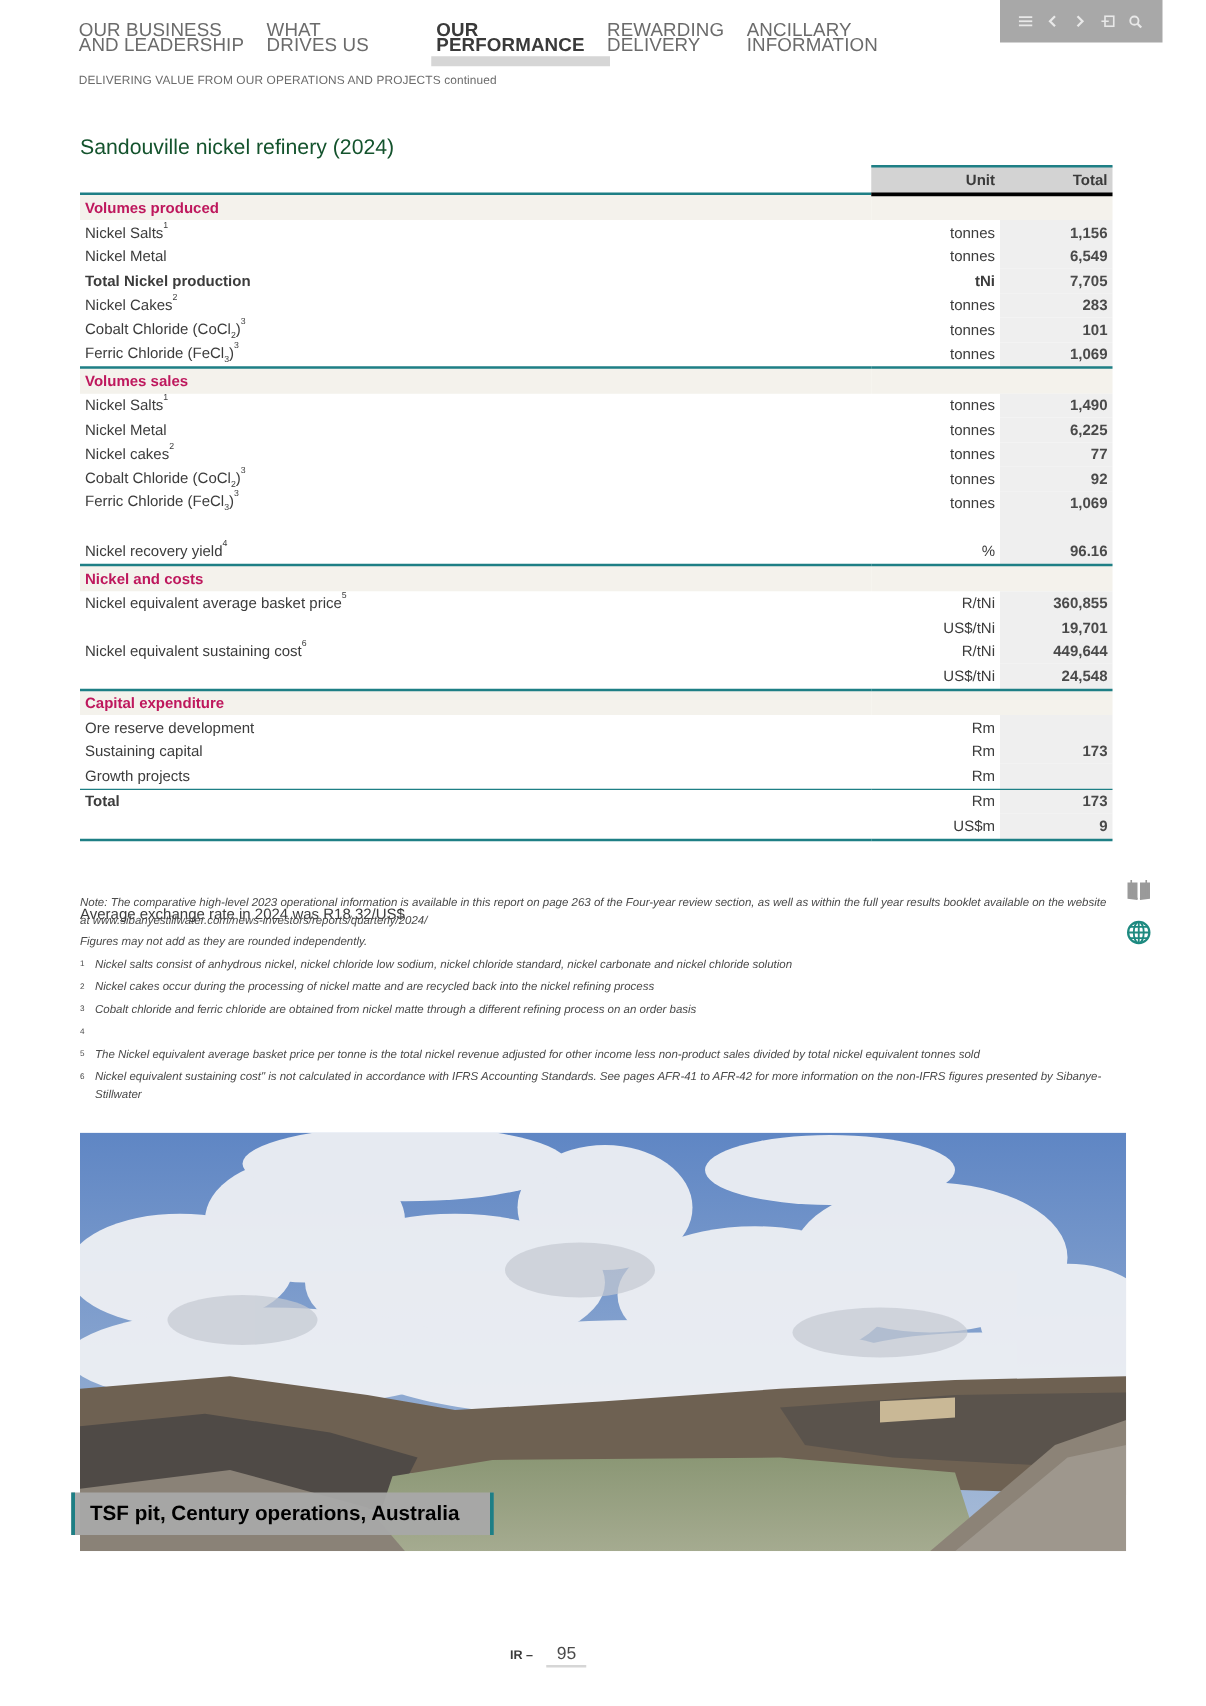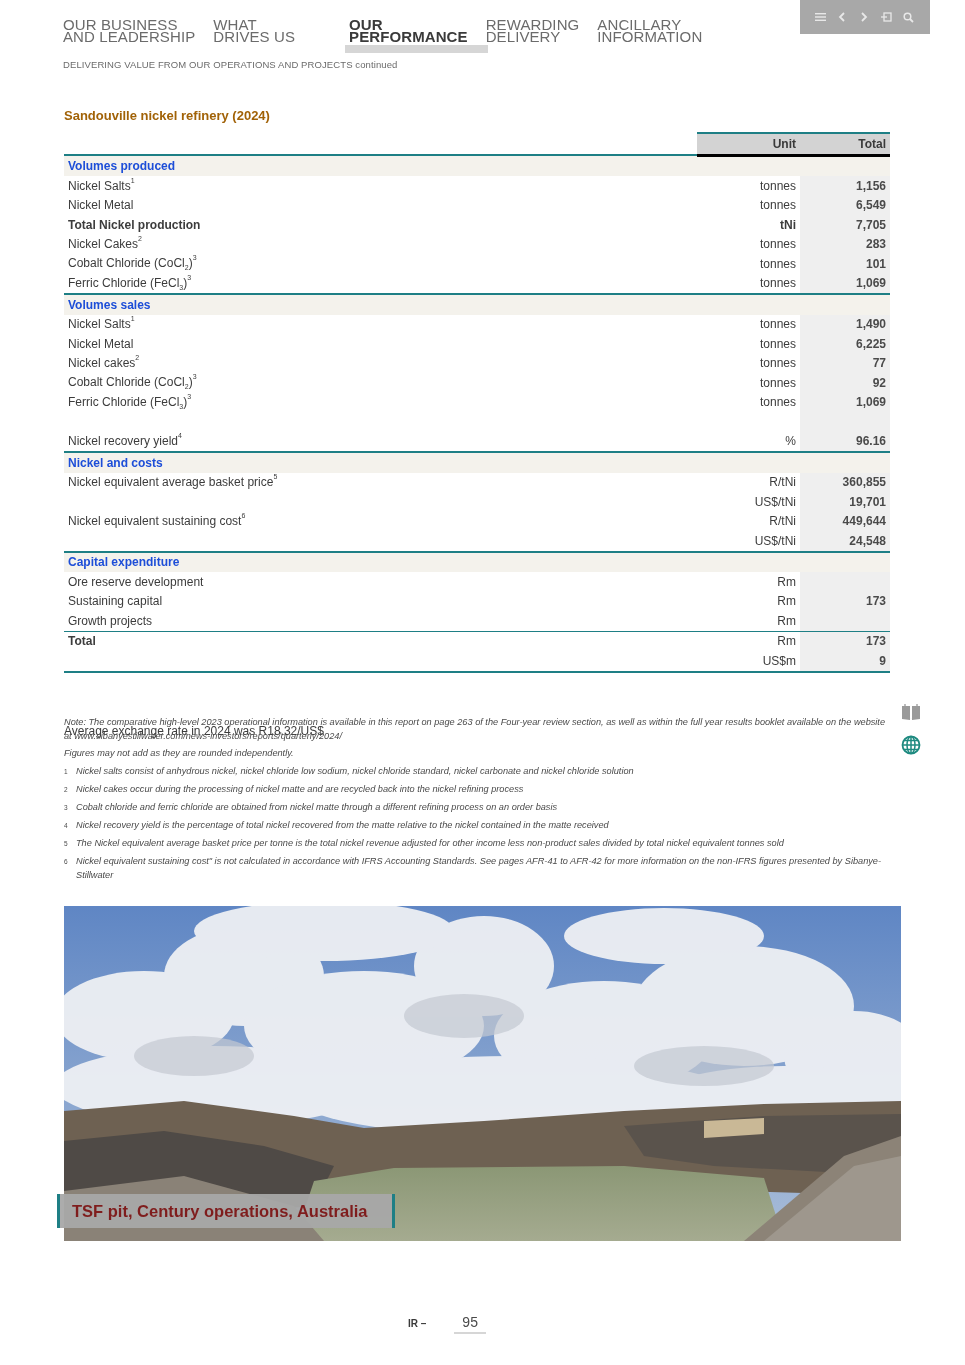--- a/index.html
+++ b/index.html
@@ -13,7 +13,7 @@
   .subnav { position:absolute; top:59px; left:63px; font-size:9.5px; color:#6b6b6b; letter-spacing:0.1px; }
   .toolbar { position:absolute; top:0; left:800px; width:130px; height:34px; background:#a8a8a8; display:flex; align-items:center; justify-content:flex-end; padding-right:16px; box-sizing:border-box; gap:10px; }
   .toolbar .tb { color:#e6e6e6; font-size:12px; width:12px; height:14px; display:flex; align-items:center; justify-content:center; cursor:pointer; }
-  .title { position:absolute; top:108px; left:64px; font-size:13px; font-weight:bold; color:#a16207; }
+  .title { position:absolute; top:108px; left:64px; font-size:17px; font-weight:normal; color:#14532d; }
   table.data { position:absolute; top:132px; left:64px; width:826px; border-collapse:collapse; font-size:12px; }
   table.data td { height:19.5px; padding:0 4px; vertical-align:middle; }
   .hdr-row td { height:20px; }

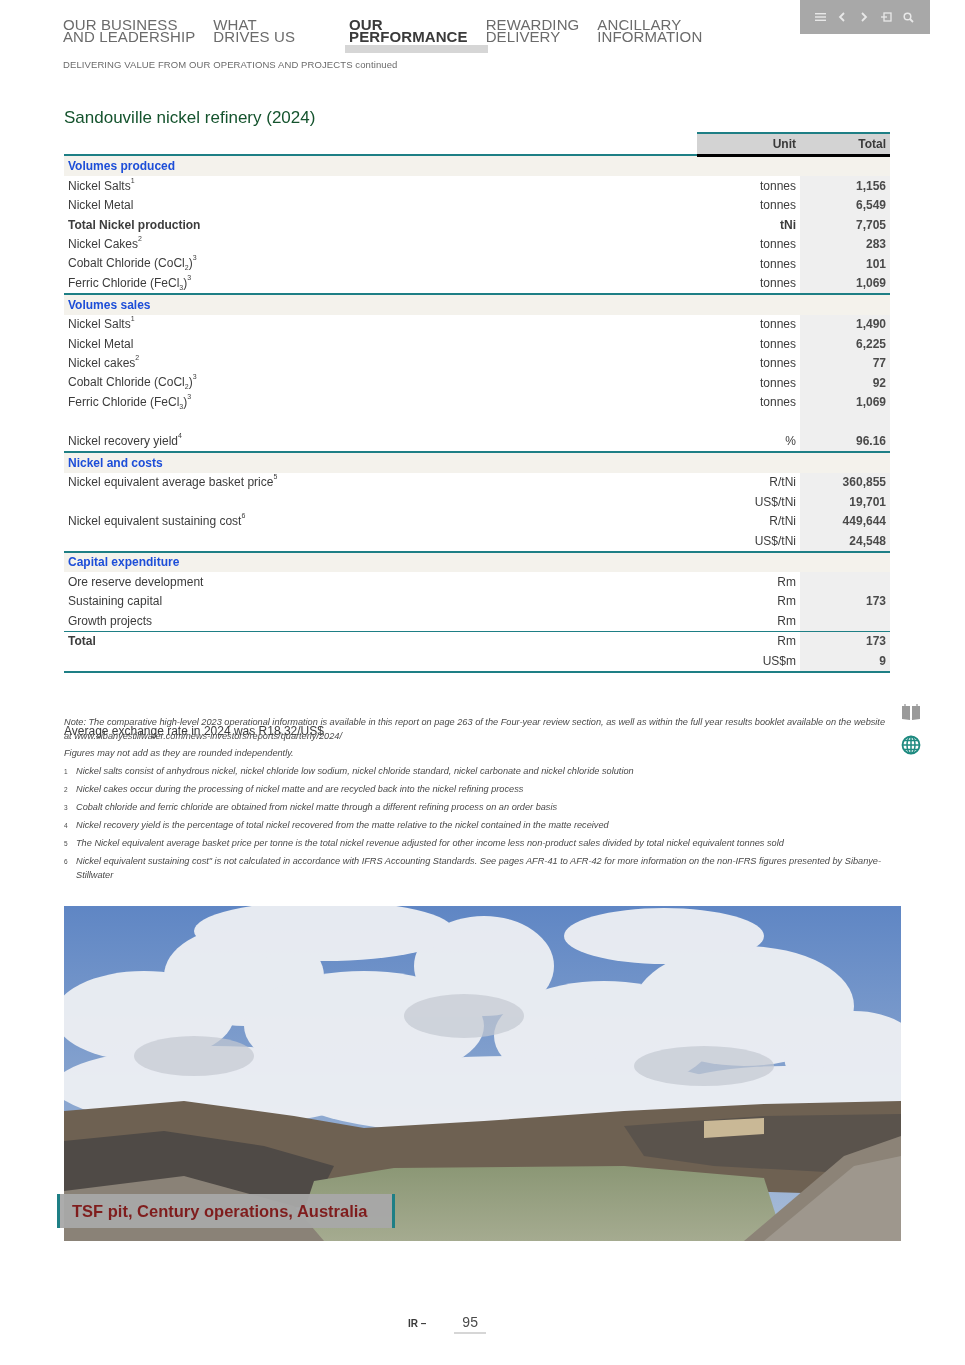--- a/index.html
+++ b/index.html
@@ -22,7 +22,7 @@
   td.unit { text-align:right; color:#3c3c3c; width:95px; padding-right:4px; }
   td.total { text-align:right; font-weight:bold; background:#efefef; width:82px; padding-right:4px; color:#4a4a4a; }
   td.label { padding-left:4px; }
-  tr.section td { background:#f4f2ec; font-weight:bold; color:#1d4ed8; }
+  tr.section td { background:#f4f2ec; font-weight:bold; color:#be185d; }
   tr.bold td.label, tr.bold td.unit { font-weight:bold; }
   tr.bottom-rule td { border-bottom:2px solid #1e7f85; }
   tr.thin-rule td { border-bottom:1.5px solid #1e7f85; }

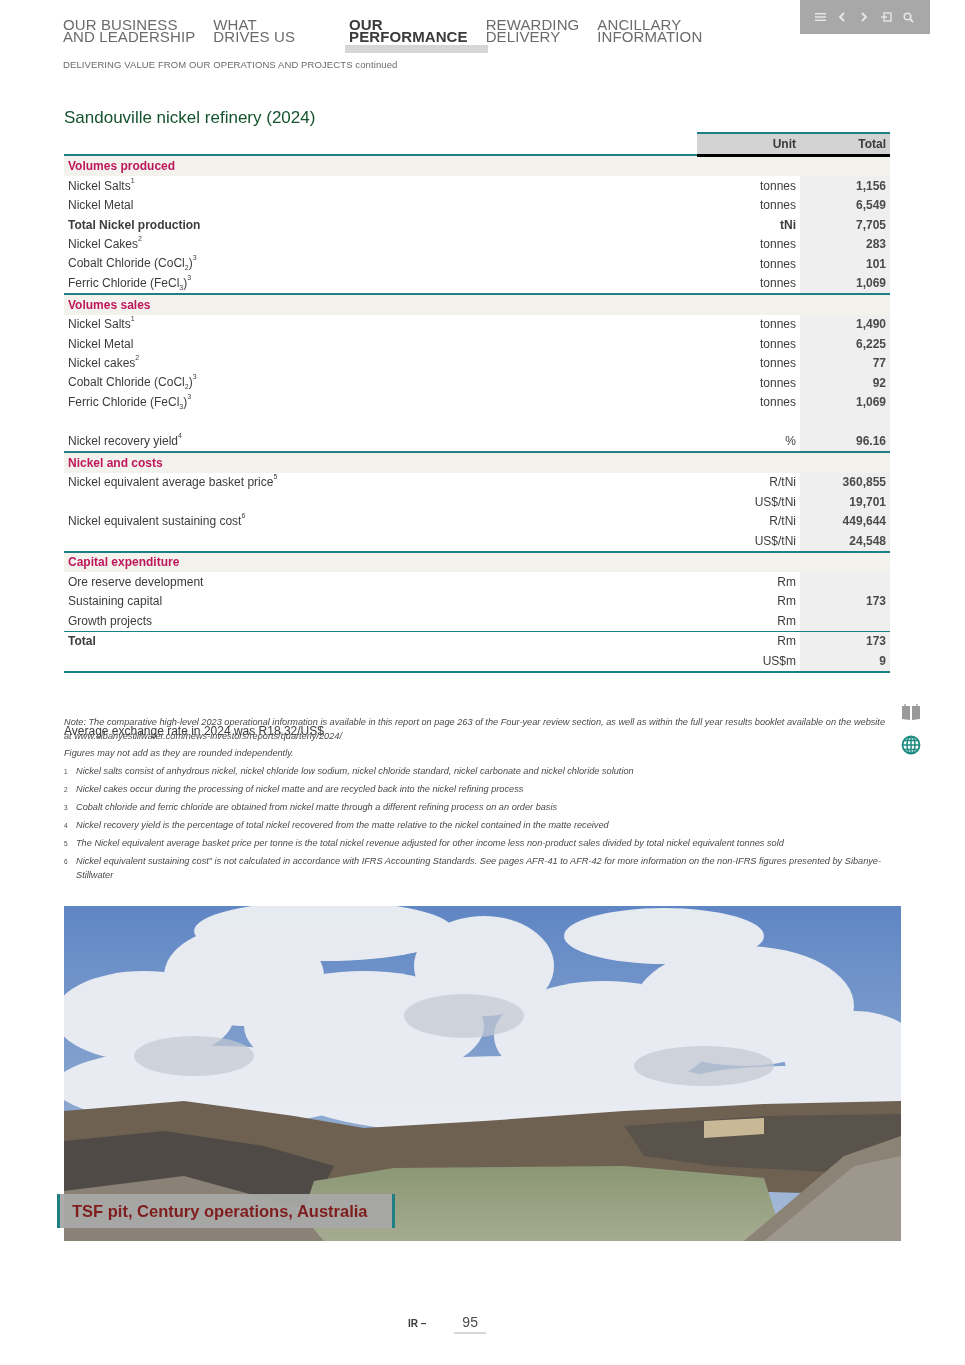--- a/index.html
+++ b/index.html
@@ -262,7 +262,6 @@
   </div>
 <div class="fn" style="top:819px;">
     <span class="num">4</span>
-    <span>Nickel recovery yield is the percentage of total nickel recovered from the matte relative to the nickel contained in the matte received</span>
   </div>
 <div class="fn" style="top:837px;">
     <span class="num">5</span>

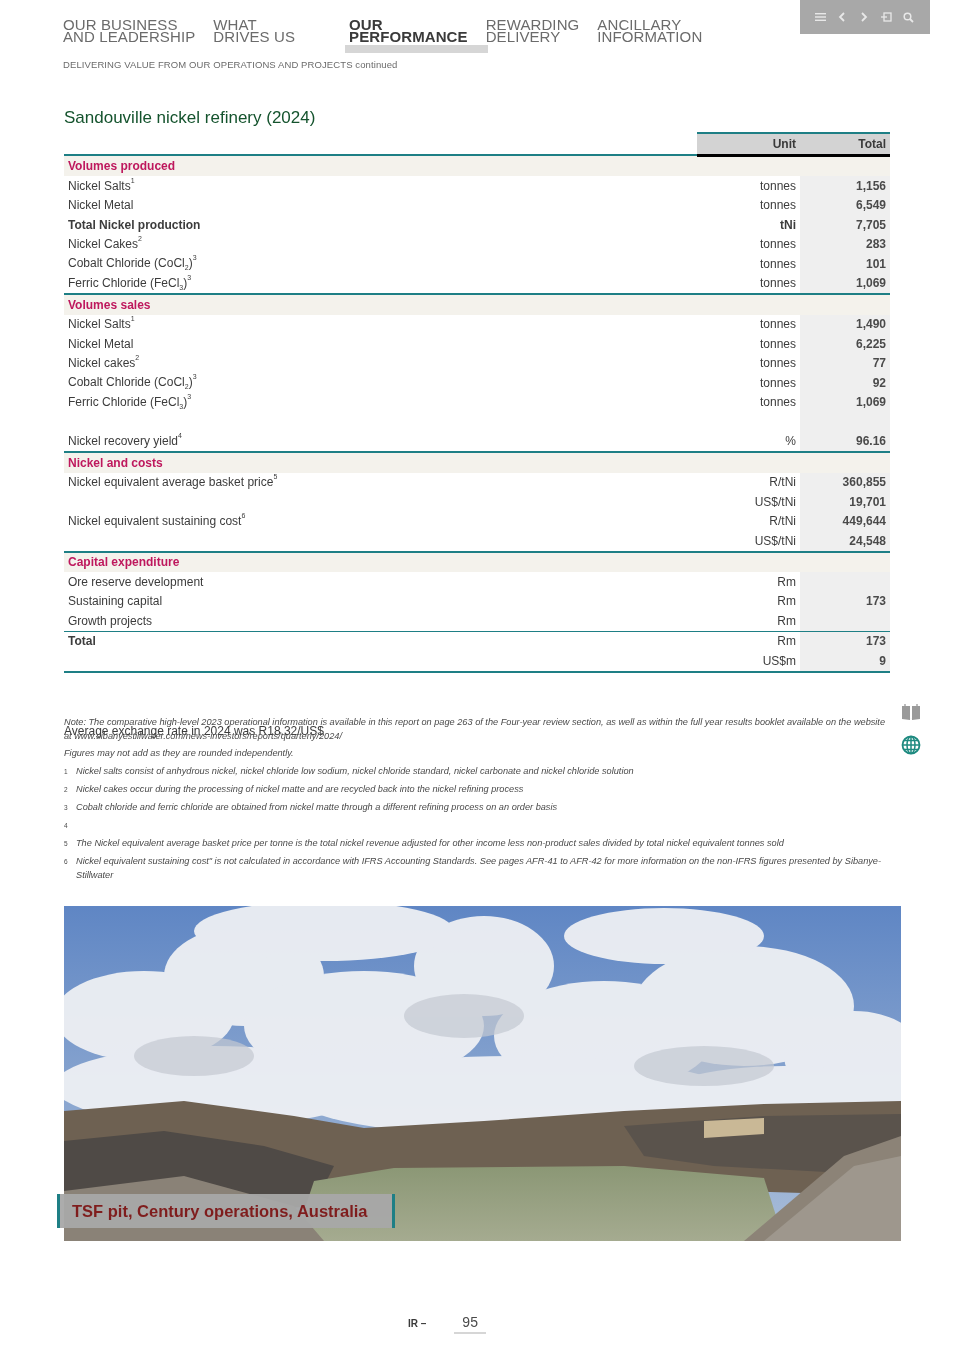--- a/index.html
+++ b/index.html
@@ -34,7 +34,7 @@
   .fn .num { width:12px; font-size:6.5px; font-style:normal; padding-top:0px; flex-shrink:0; }
   .side-icons { position:absolute; left:901px; top:703px; display:flex; flex-direction:column; gap:10px; }
   .photo { position:absolute; top:906px; left:64px; width:837px; height:335px; overflow:hidden; }
-  .caption { position:absolute; top:1194px; left:57px; width:338px; height:34px; background:rgba(168,168,168,0.95); border-left:3px solid #1e7f85; border-right:3px solid #1e7f85; box-sizing:border-box; color:#7f1d1d; font-weight:bold; font-size:16.5px; line-height:34px; padding-left:12px; }
+  .caption { position:absolute; top:1194px; left:57px; width:338px; height:34px; background:rgba(168,168,168,0.95); border-left:3px solid #1e7f85; border-right:3px solid #1e7f85; box-sizing:border-box; color:#000000; font-weight:bold; font-size:16.5px; line-height:34px; padding-left:12px; }
   .footer { position:absolute; top:1314px; left:408px; display:flex; align-items:baseline; gap:28px; }
   .footer .ir { font-size:10px; font-weight:bold; color:#3a3a3a; }
   .footer .pg { font-size:14px; color:#4a4a4a; border-bottom:2px solid #d6d6d6; padding:0 8px 2px 8px; }

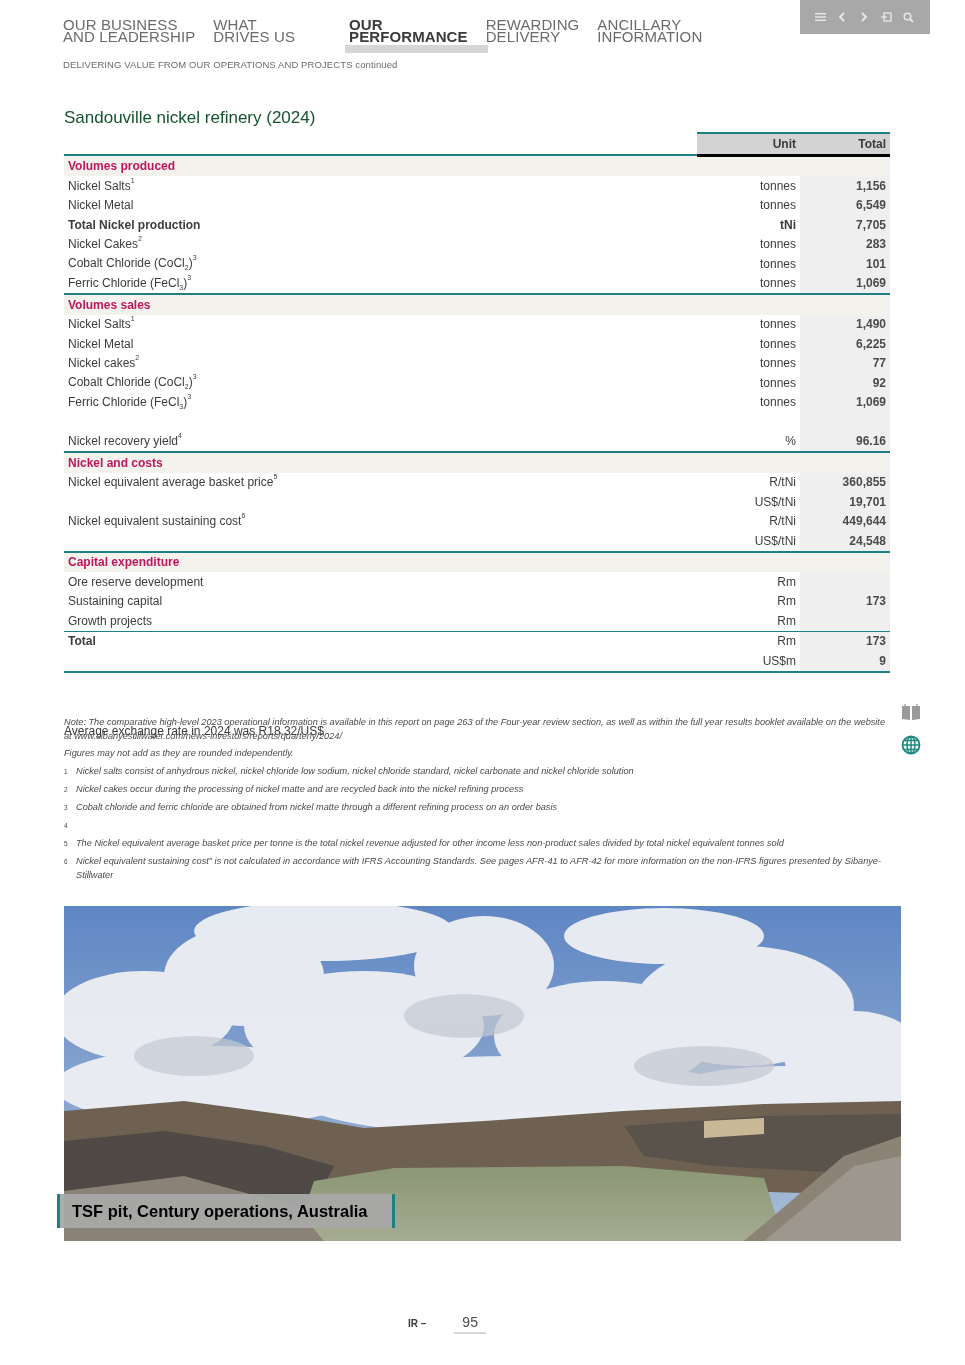--- a/index.html
+++ b/index.html
@@ -35,7 +35,7 @@
   .side-icons { position:absolute; left:901px; top:703px; display:flex; flex-direction:column; gap:10px; }
   .photo { position:absolute; top:906px; left:64px; width:837px; height:335px; overflow:hidden; }
   .caption { position:absolute; top:1194px; left:57px; width:338px; height:34px; background:rgba(168,168,168,0.95); border-left:3px solid #1e7f85; border-right:3px solid #1e7f85; box-sizing:border-box; color:#000000; font-weight:bold; font-size:16.5px; line-height:34px; padding-left:12px; }
-  .footer { position:absolute; top:1314px; left:408px; display:flex; align-items:baseline; gap:28px; }
+  .footer { position:absolute; top:1314px; left:408px; display:flex; align-items:baseline; gap:11px; }
   .footer .ir { font-size:10px; font-weight:bold; color:#3a3a3a; }
   .footer .pg { font-size:14px; color:#4a4a4a; border-bottom:2px solid #d6d6d6; padding:0 8px 2px 8px; }
 </style>

